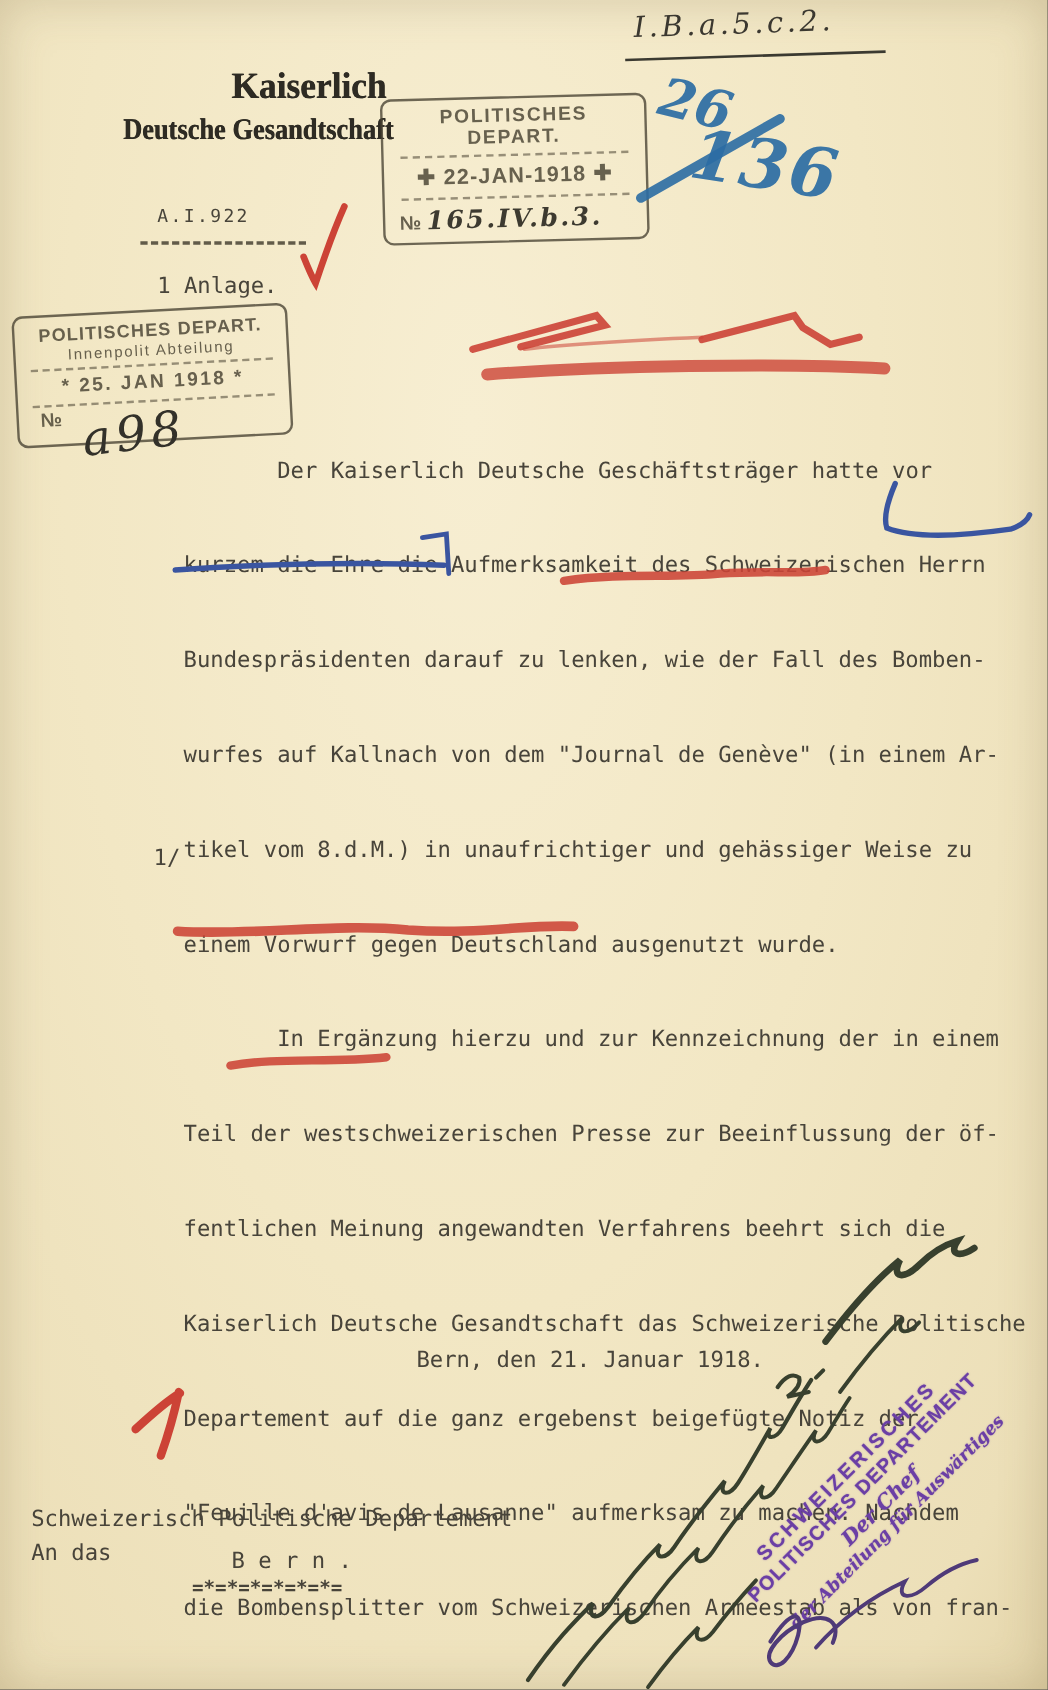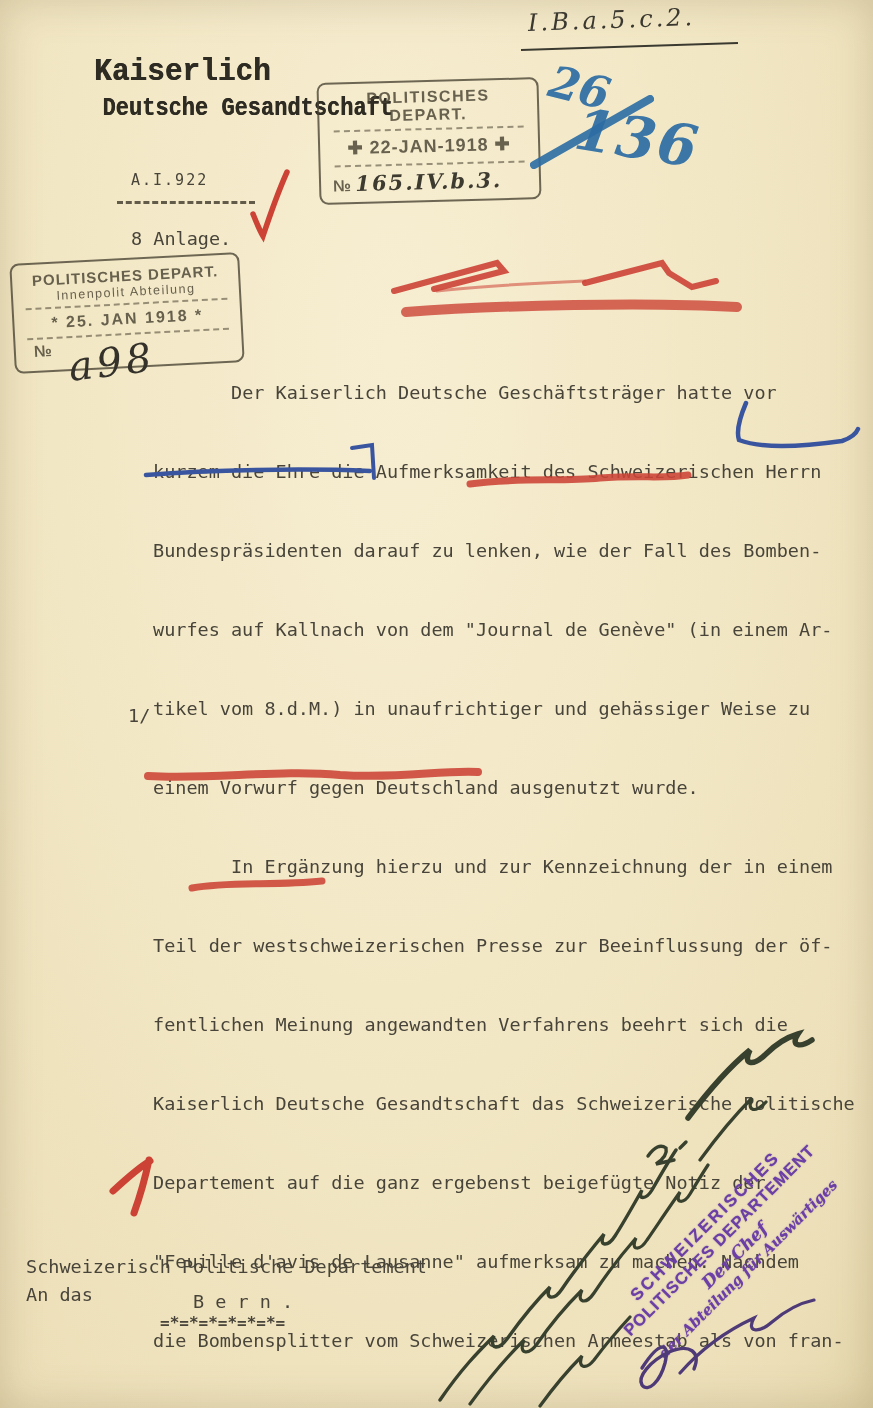--- a/index.html
+++ b/index.html
@@ -17,8 +17,8 @@
   .bl{height:37px;line-height:24px;}
   .bl.indent{padding-left:78px;}
   
-  .letterhead{left:88px;top:52px;width:240px;text-align:left;color:#2e2b23;
-    font-family:Liberation Mono, monospace;font-weight:bold;}
+  .letterhead{left:88px;top:52px;width:240px;text-align:right;color:#2e2b23;
+    font-family:Liberation Serif, serif;font-weight:bold;}
   .lh1{font-size:31px;line-height:40px;transform:scaleX(.95);text-shadow:.5px 0 0 #2e2b23;}
   .lh2{font-size:25px;line-height:34px;transform:scaleX(.88);text-shadow:.5px 0 0 #2e2b23;white-space:nowrap;}
   

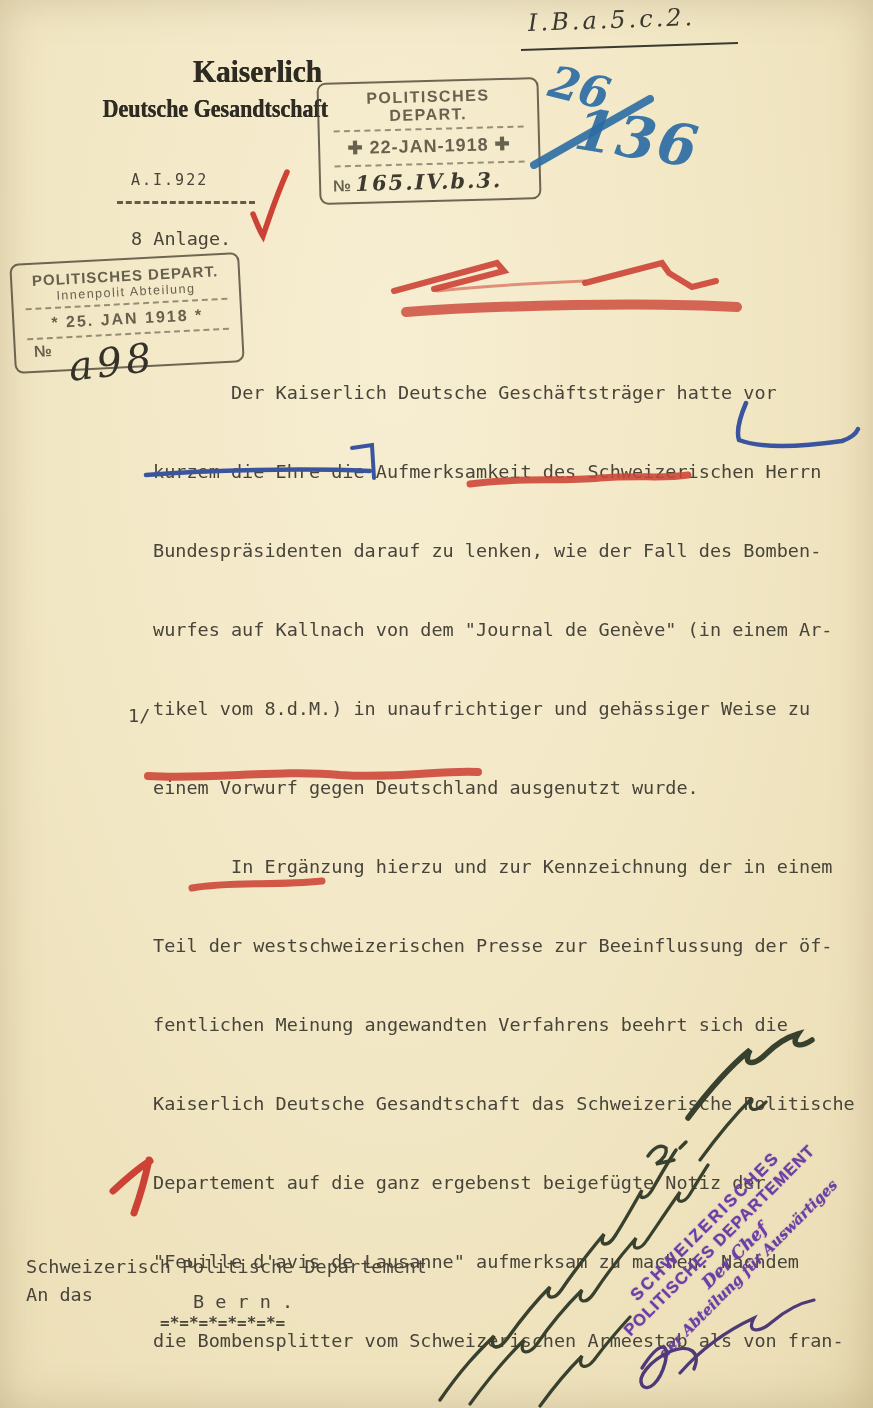--- a/index.html
+++ b/index.html
@@ -88,7 +88,7 @@
 
   <div class="abs tw refnum">A.I.922</div>
   <div class="abs ref-underline"></div>
-  <div class="abs tw enclosure">8 Anlage.</div>
+  <div class="abs tw enclosure">1 Anlage.</div>
 
   <div class="abs stampbox stamp-left">
     <div class="s-title">POLITISCHES DEPART.</div>

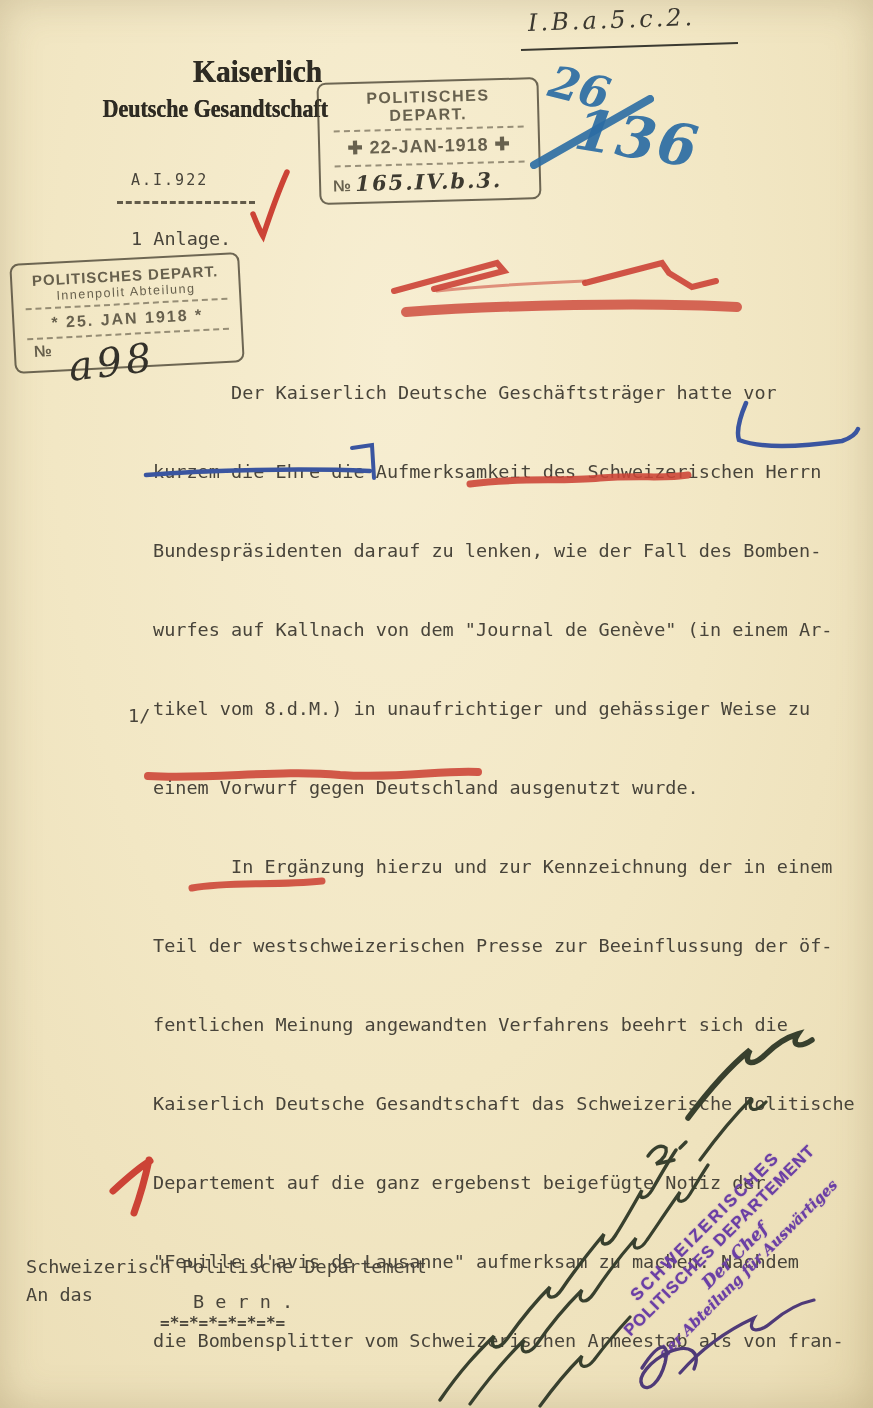--- a/index.html
+++ b/index.html
@@ -126,6 +126,7 @@
     
   </div>
 
+  <div class="abs tw dateline">Bern, den 21. Januar 1918.</div>
 
   <div class="abs tw addr1">An das</div>
   <div class="abs tw addr2">Schweizerisch Politische Departement</div>

